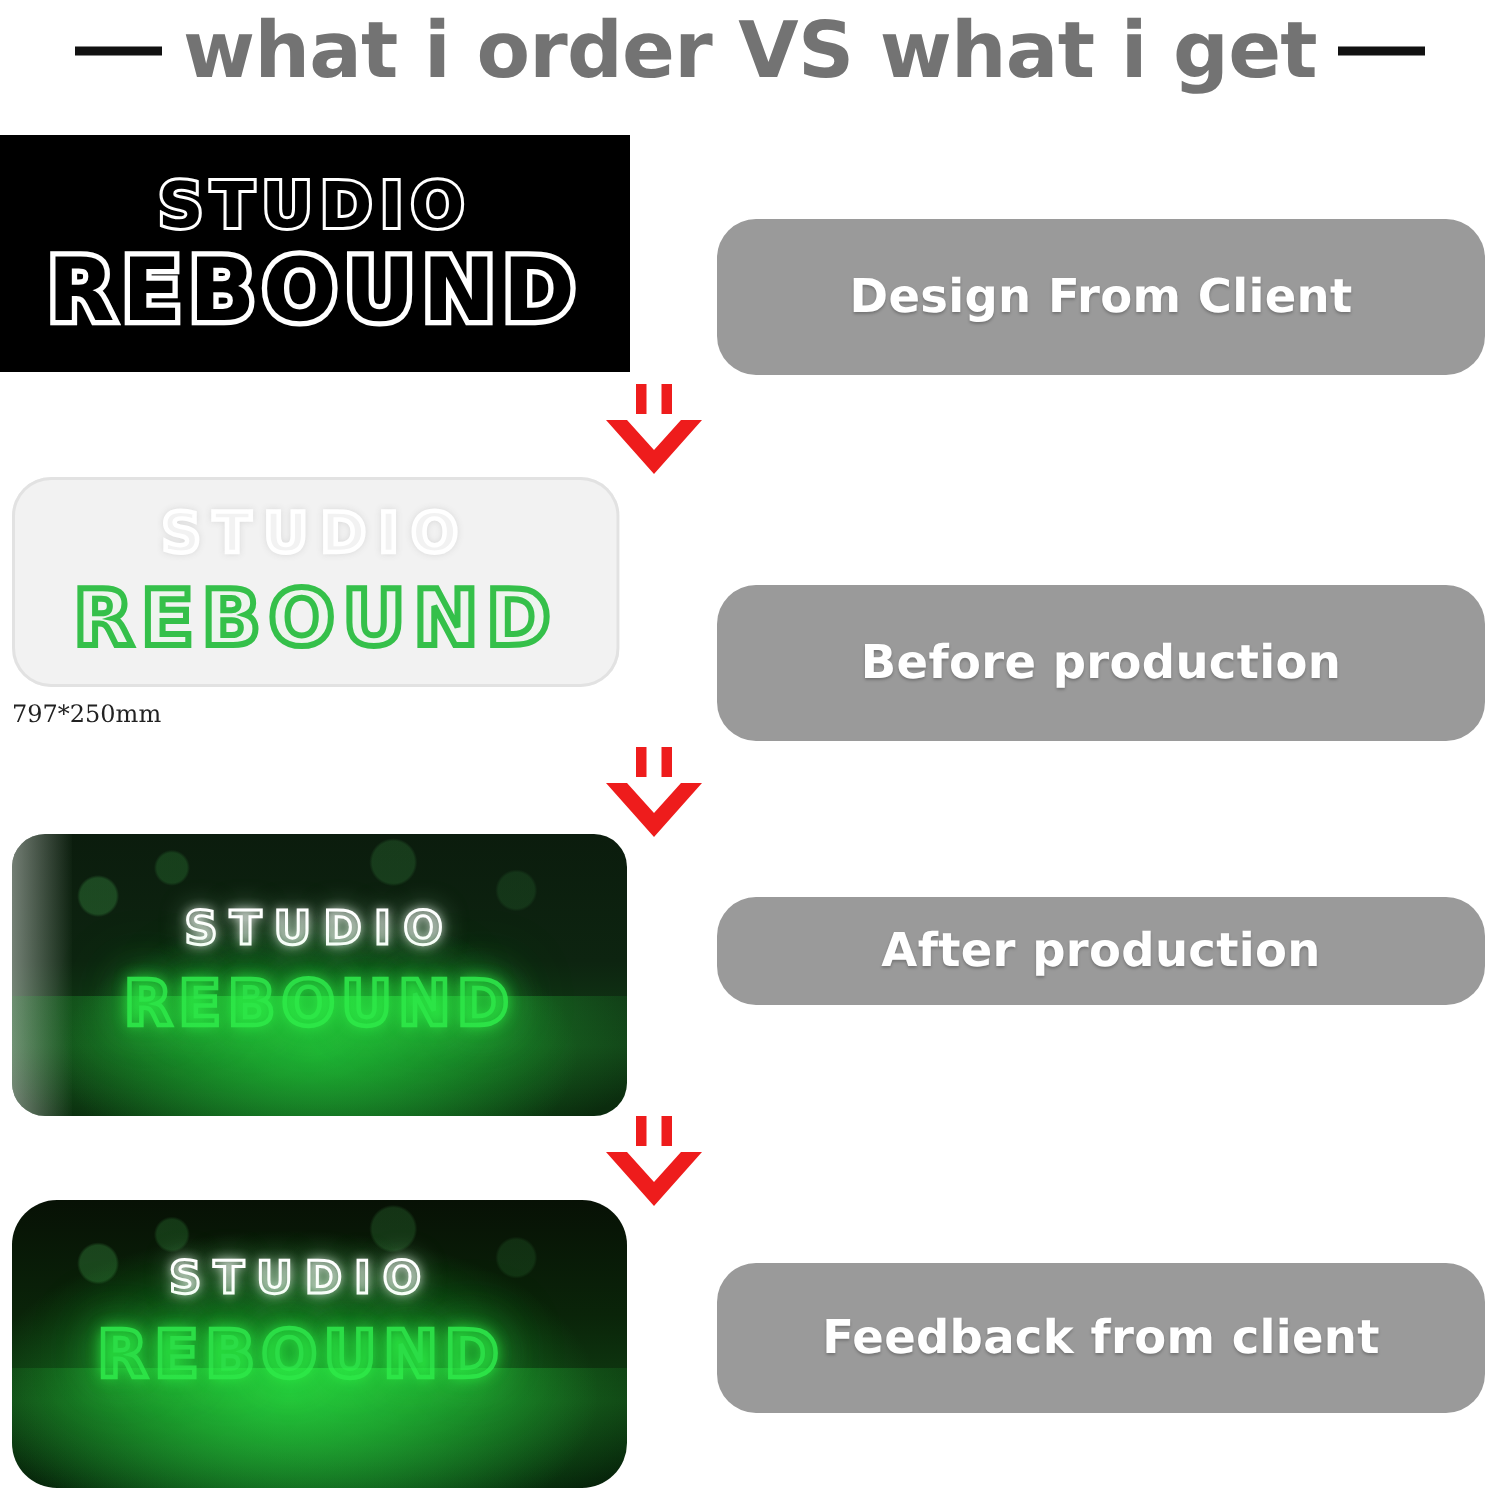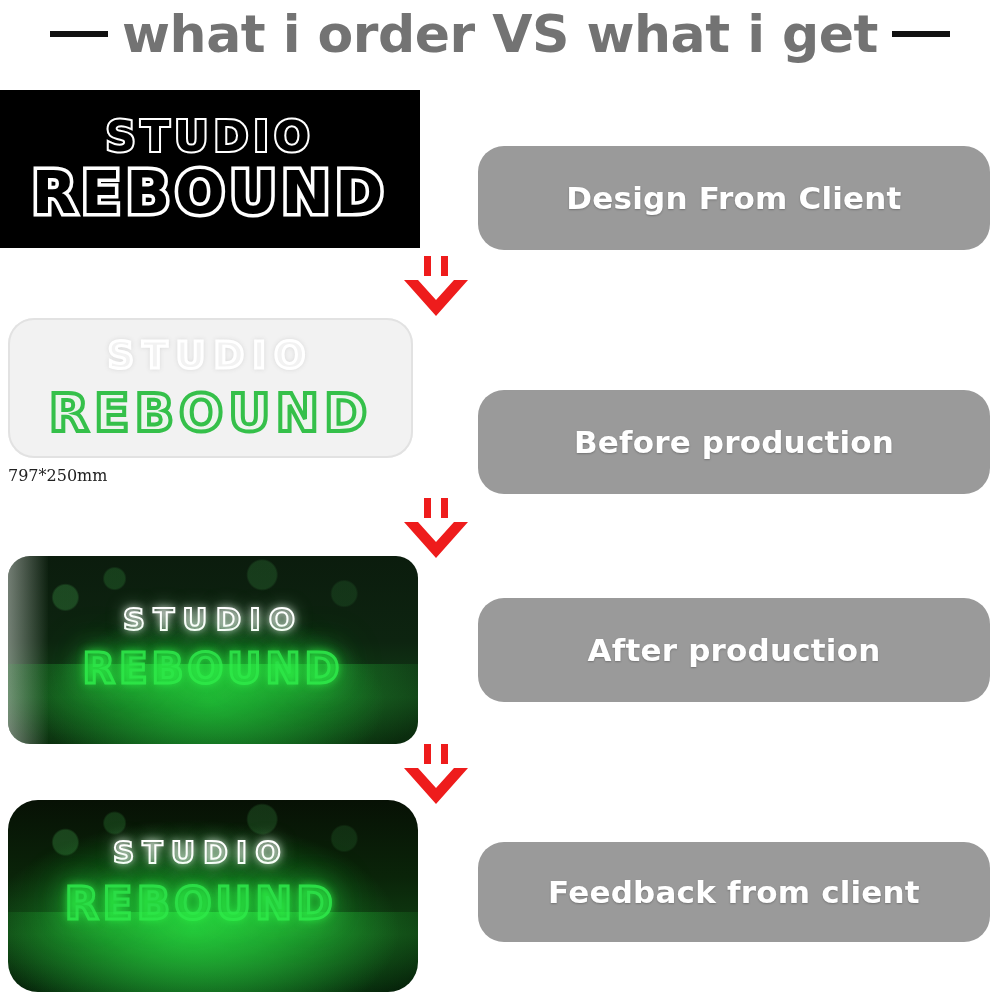--- a/index.html
+++ b/index.html
@@ -267,7 +267,7 @@
   <div class="glow-floor"></div>
 </div>
 
-<div class="pill" style="left:478px; top:598px; width:512px; height:104px;">
+<div class="pill" style="left:478px; top:598px; width:512px; height:72px;">
   <span>After production</span>
 </div>
 

